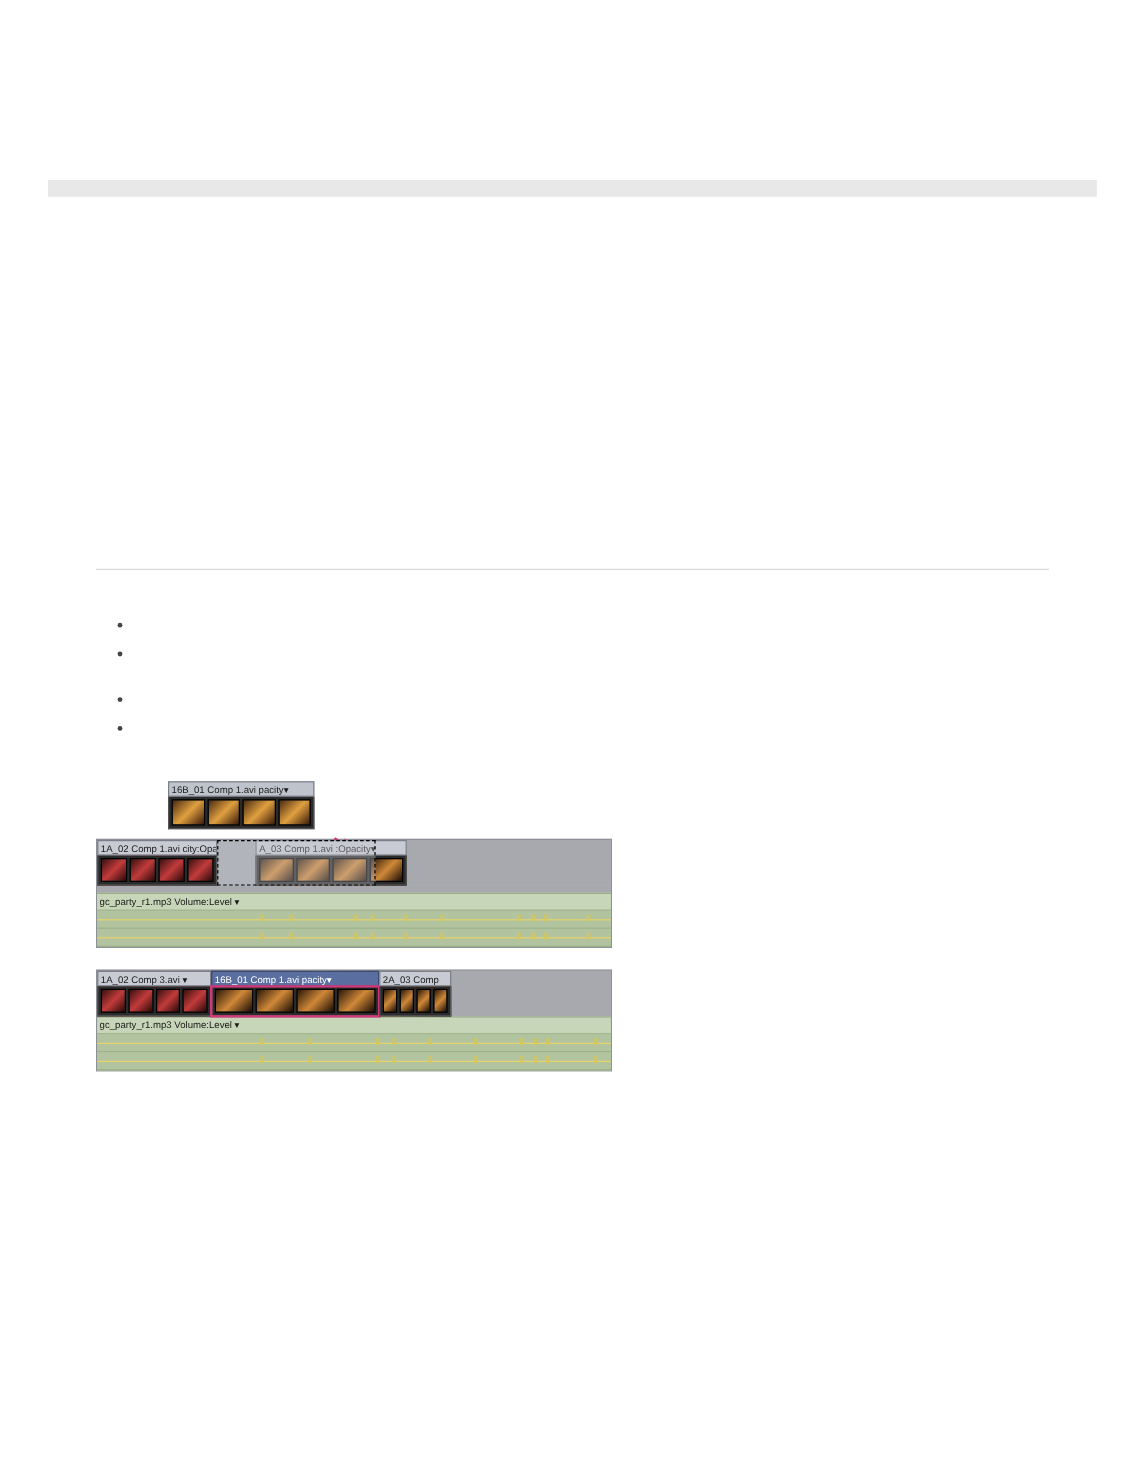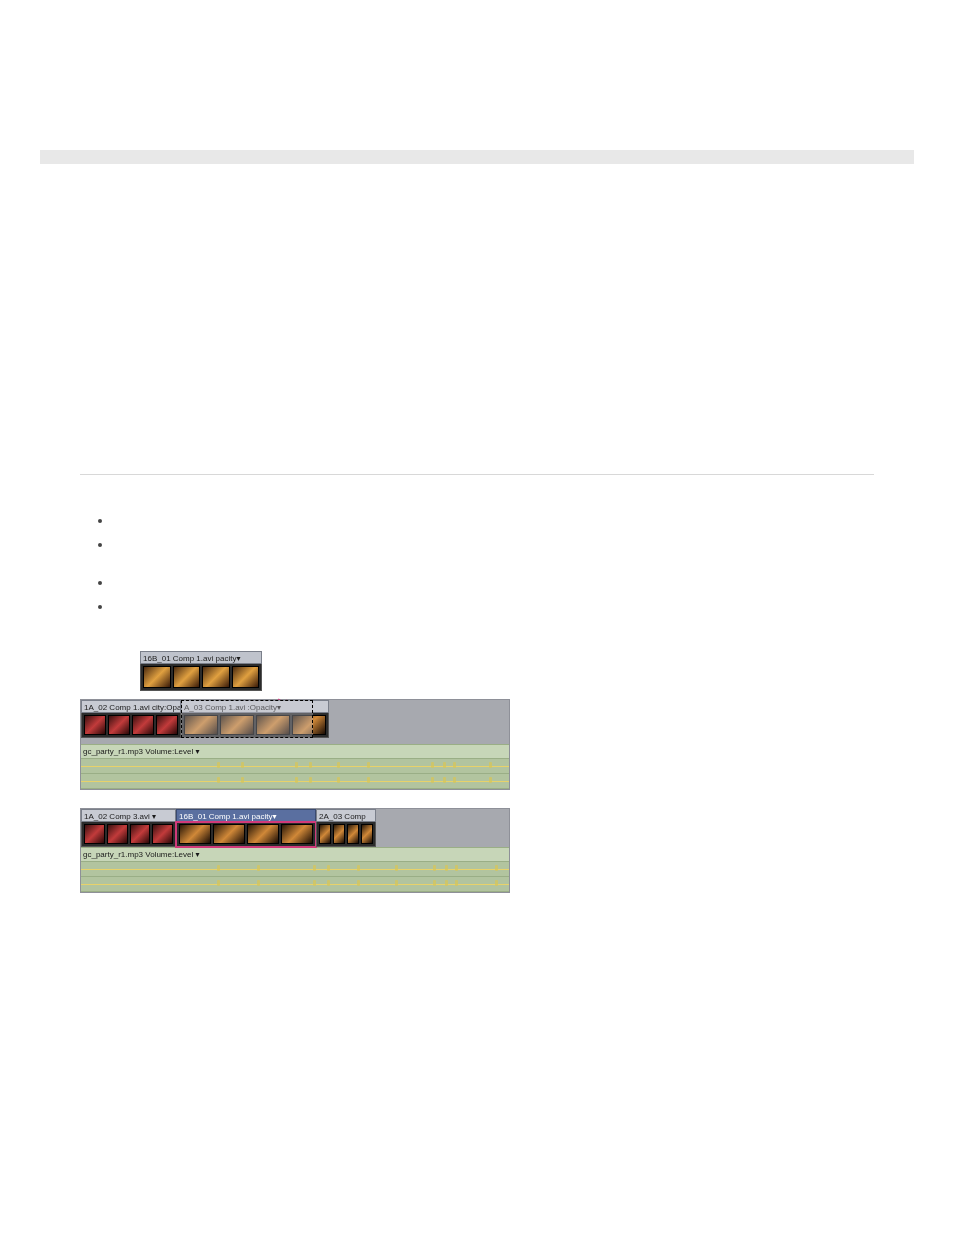--- a/index.html
+++ b/index.html
@@ -223,7 +223,7 @@
 
   
   .w100 { width: 100px; }
-  .w130 { width: 148px; }
+  .w130 { width: 126px; margin-left: 32px; }
   .w140 { width: 140px; }
   .w60  { width: 60px;  }
   .w95  { width: 95px;  }

